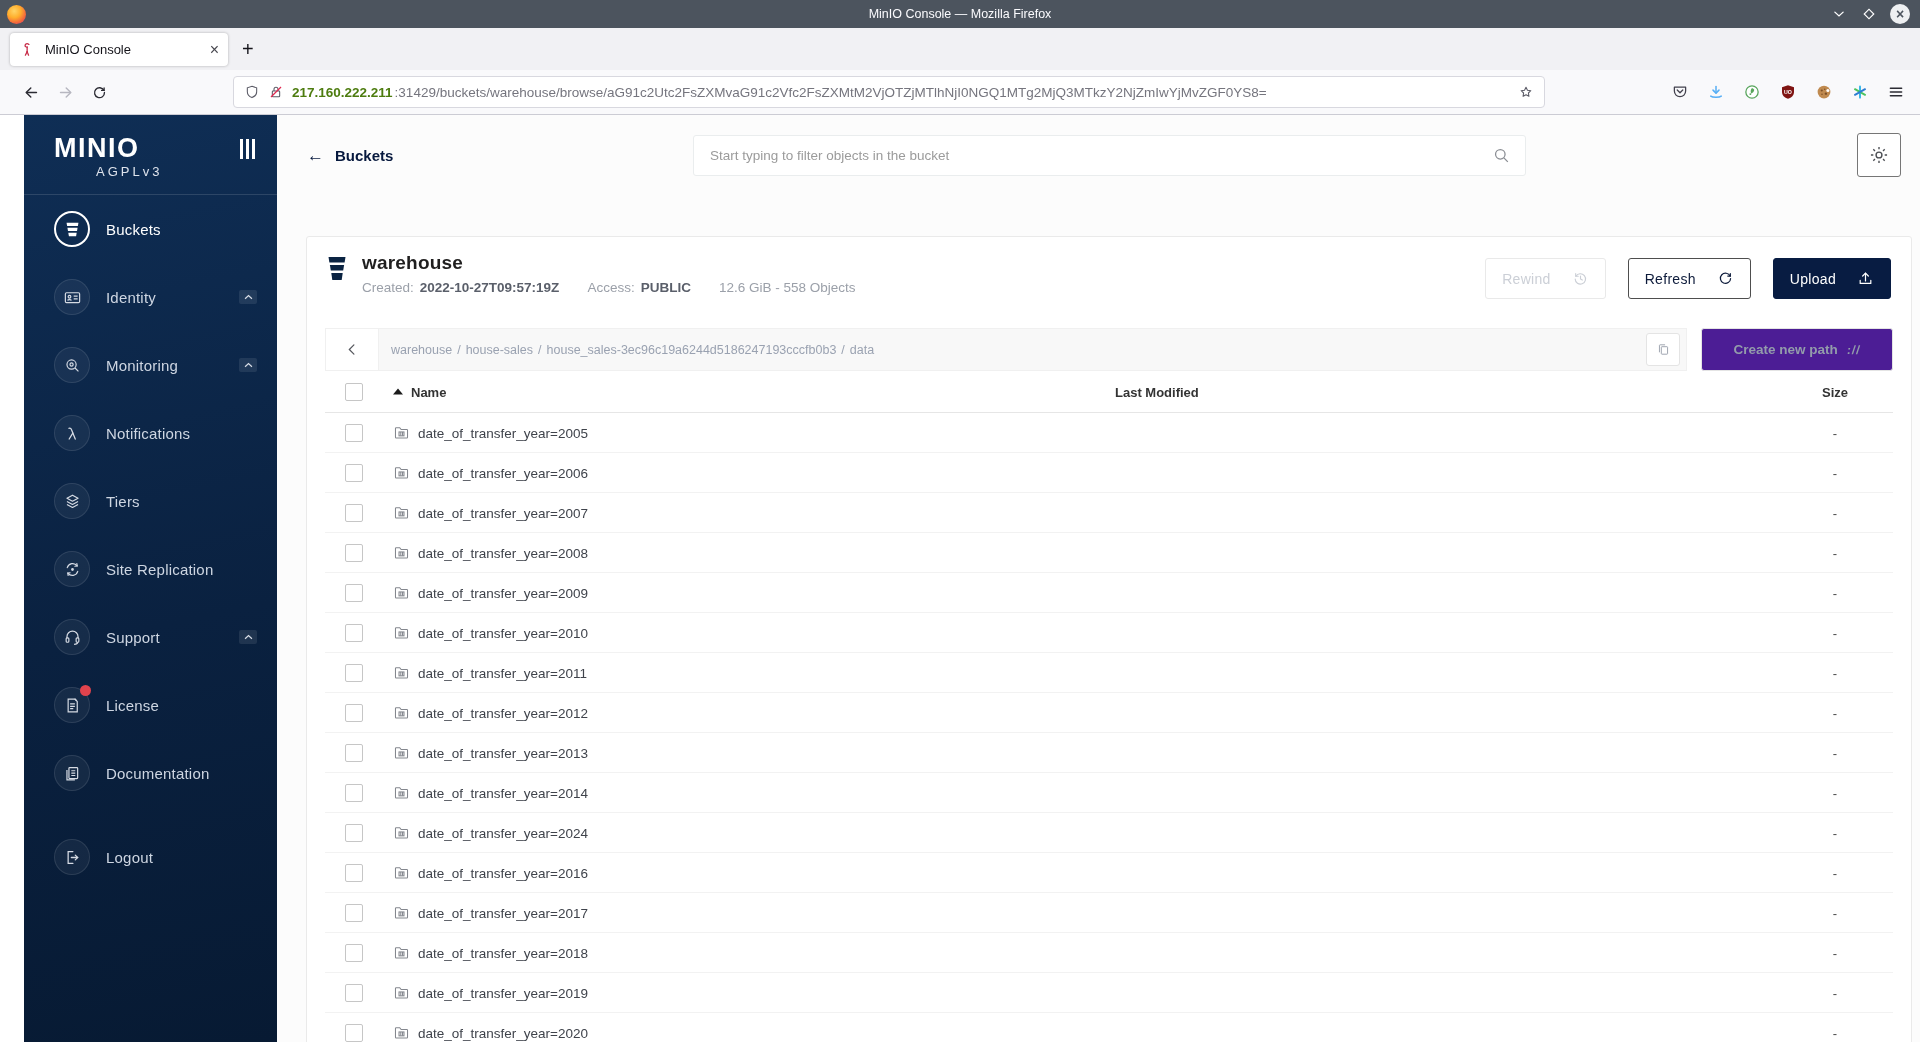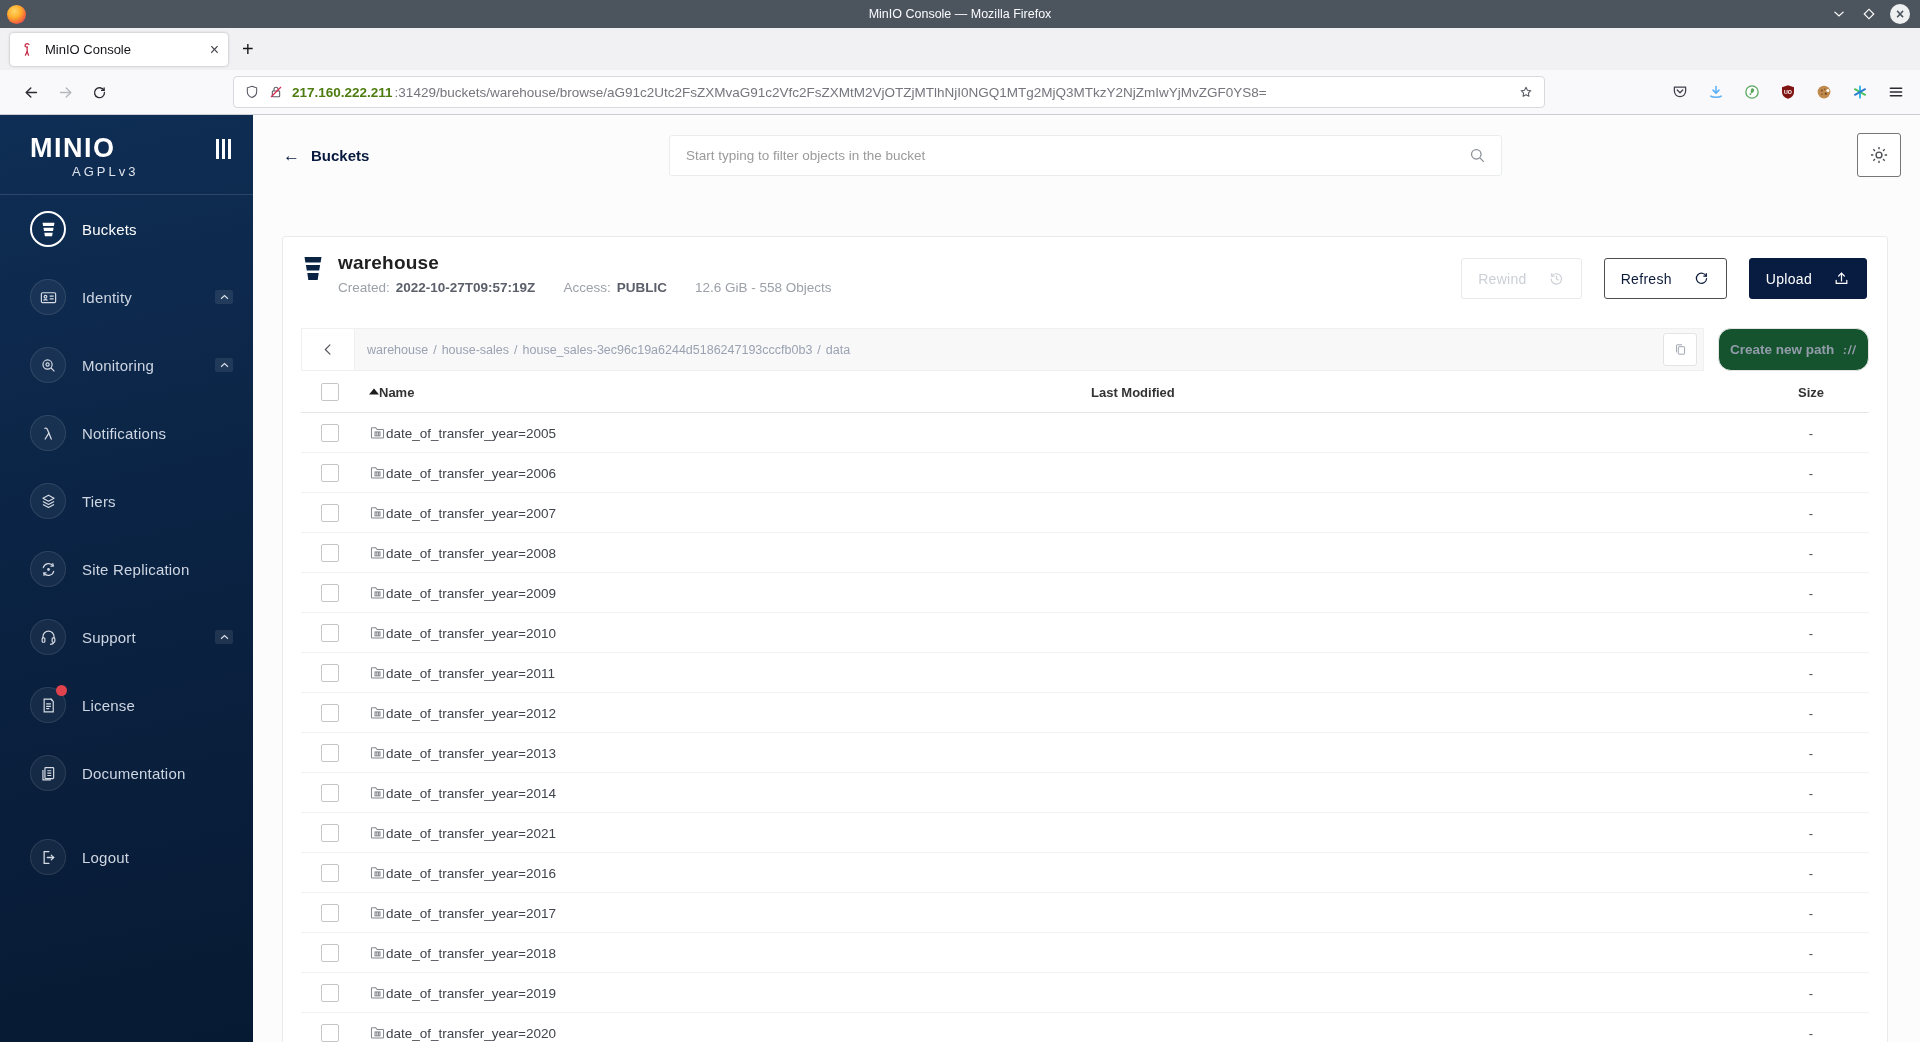--- a/index.html
+++ b/index.html
@@ -44,7 +44,7 @@
   .app { display:flex; height:927px; }
 
   
-  .sidebar { width:253px; flex-shrink:0; background:linear-gradient(168deg, #0f2e55 0%, #0a2140 55%, #071a33 100%); position:relative; }
+  .sidebar { width:253px; flex-shrink:0; background:linear-gradient(168deg, #0f2e55 0%, #0a2140 55%, #071a33 100%); position:relative;margin-left:24px; }
   .logo-block { height:80px; padding:20px 0 0 30px; border-bottom:1px solid rgba(255,255,255,.13); position:relative; }
   .logo-text { font-size:27px; font-weight:800; letter-spacing:1.5px; color:#fff; line-height:26px; }
   .agpl { font-size:13px; letter-spacing:3px; color:#dee3ec; margin:3px 0 0 42px; }

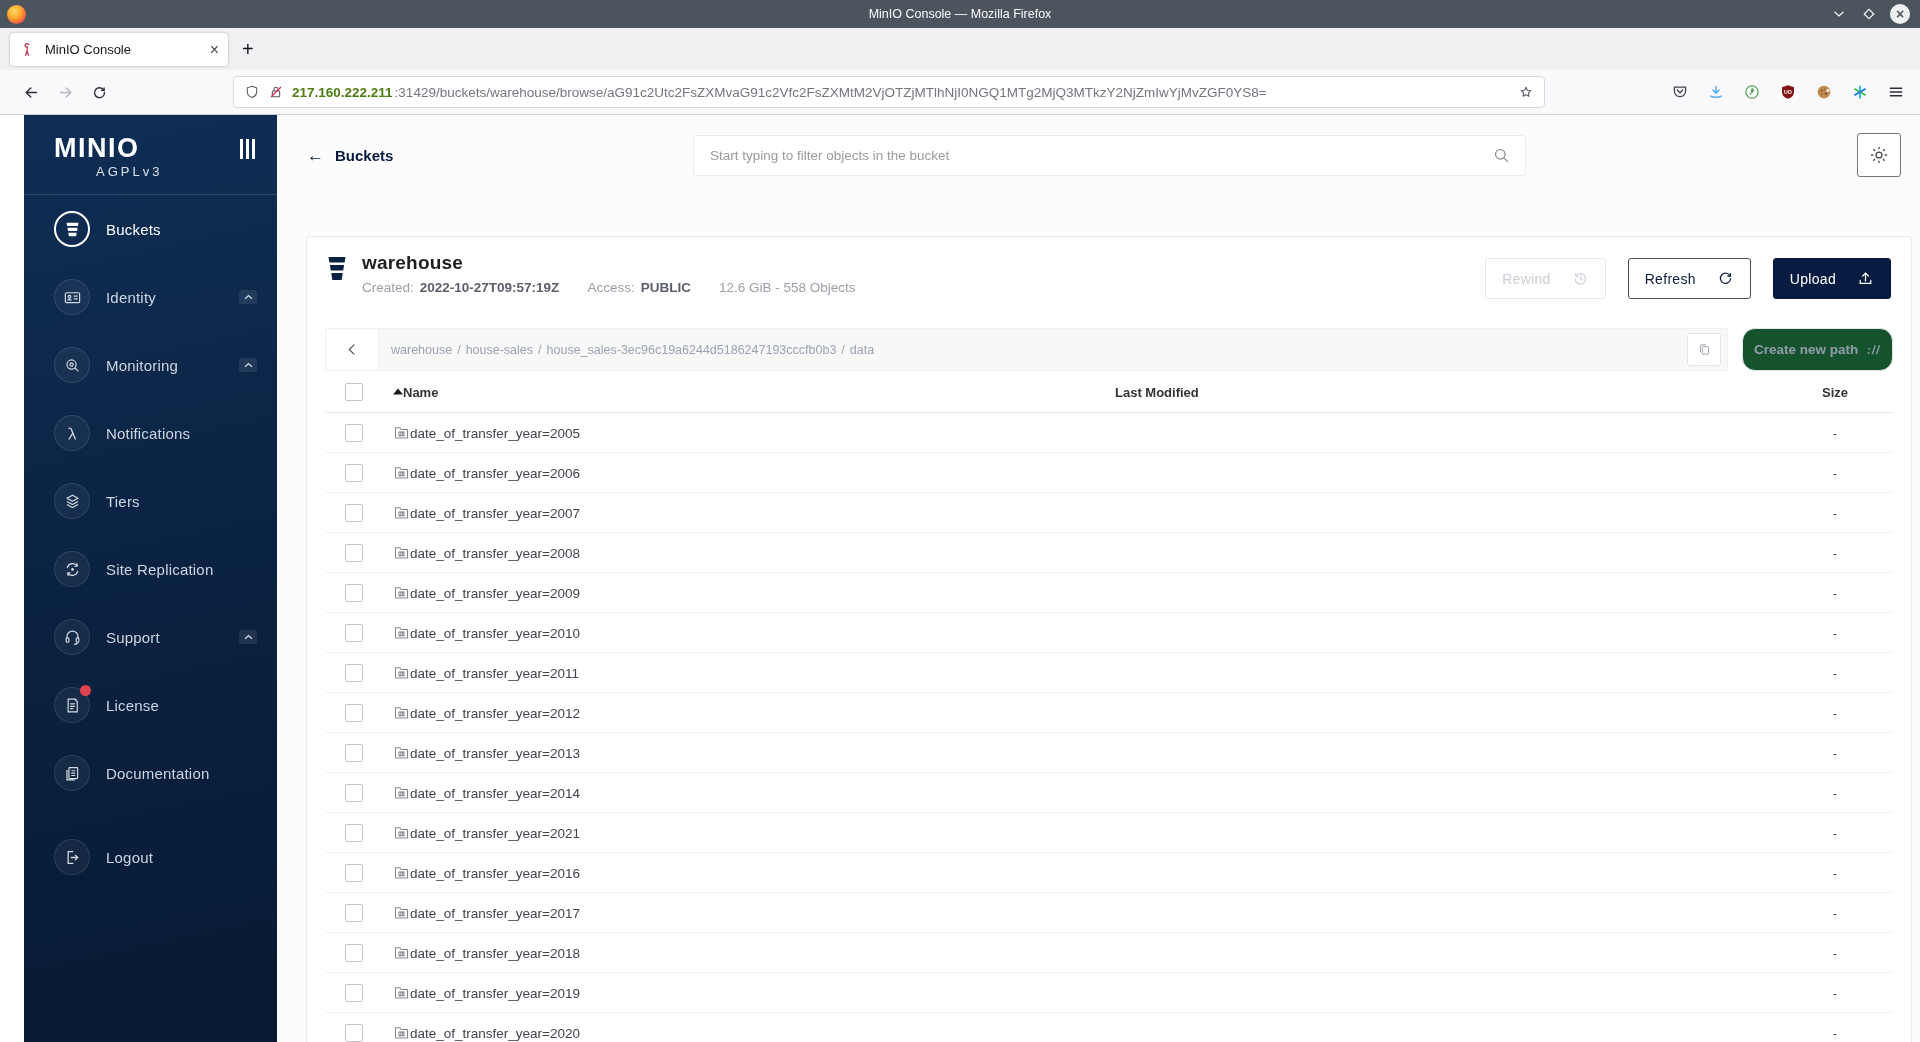--- a/index.html
+++ b/index.html
@@ -104,7 +104,7 @@
   .copy-btn { align-self:center; margin-right:6px; width:34px; height:33px; background:#fff; border:1px solid #e4e4e4; border-radius:3px;
     display:flex; align-items:center; justify-content:center; color:#9aa0ac; cursor:pointer; flex-shrink:0; }
   .copy-btn svg { width:15px; height:15px; }
-  .newpath-btn { margin-left:14px; width:151px; border:1px solid #e4e4e4; border-radius:13px; background:#14532d; color:#939cab;
+  .newpath-btn { margin-left:14px; width:192px; border:1px solid #e4e4e4; border-radius:3px; background:#4c1d95; color:#939cab;
     font-size:13.5px; font-weight:700; display:flex; align-items:center; justify-content:center; gap:9px; cursor:pointer; }
   .newpath-ic { font-size:12px; font-weight:700; letter-spacing:1px; transform:skewX(-8deg); }
 

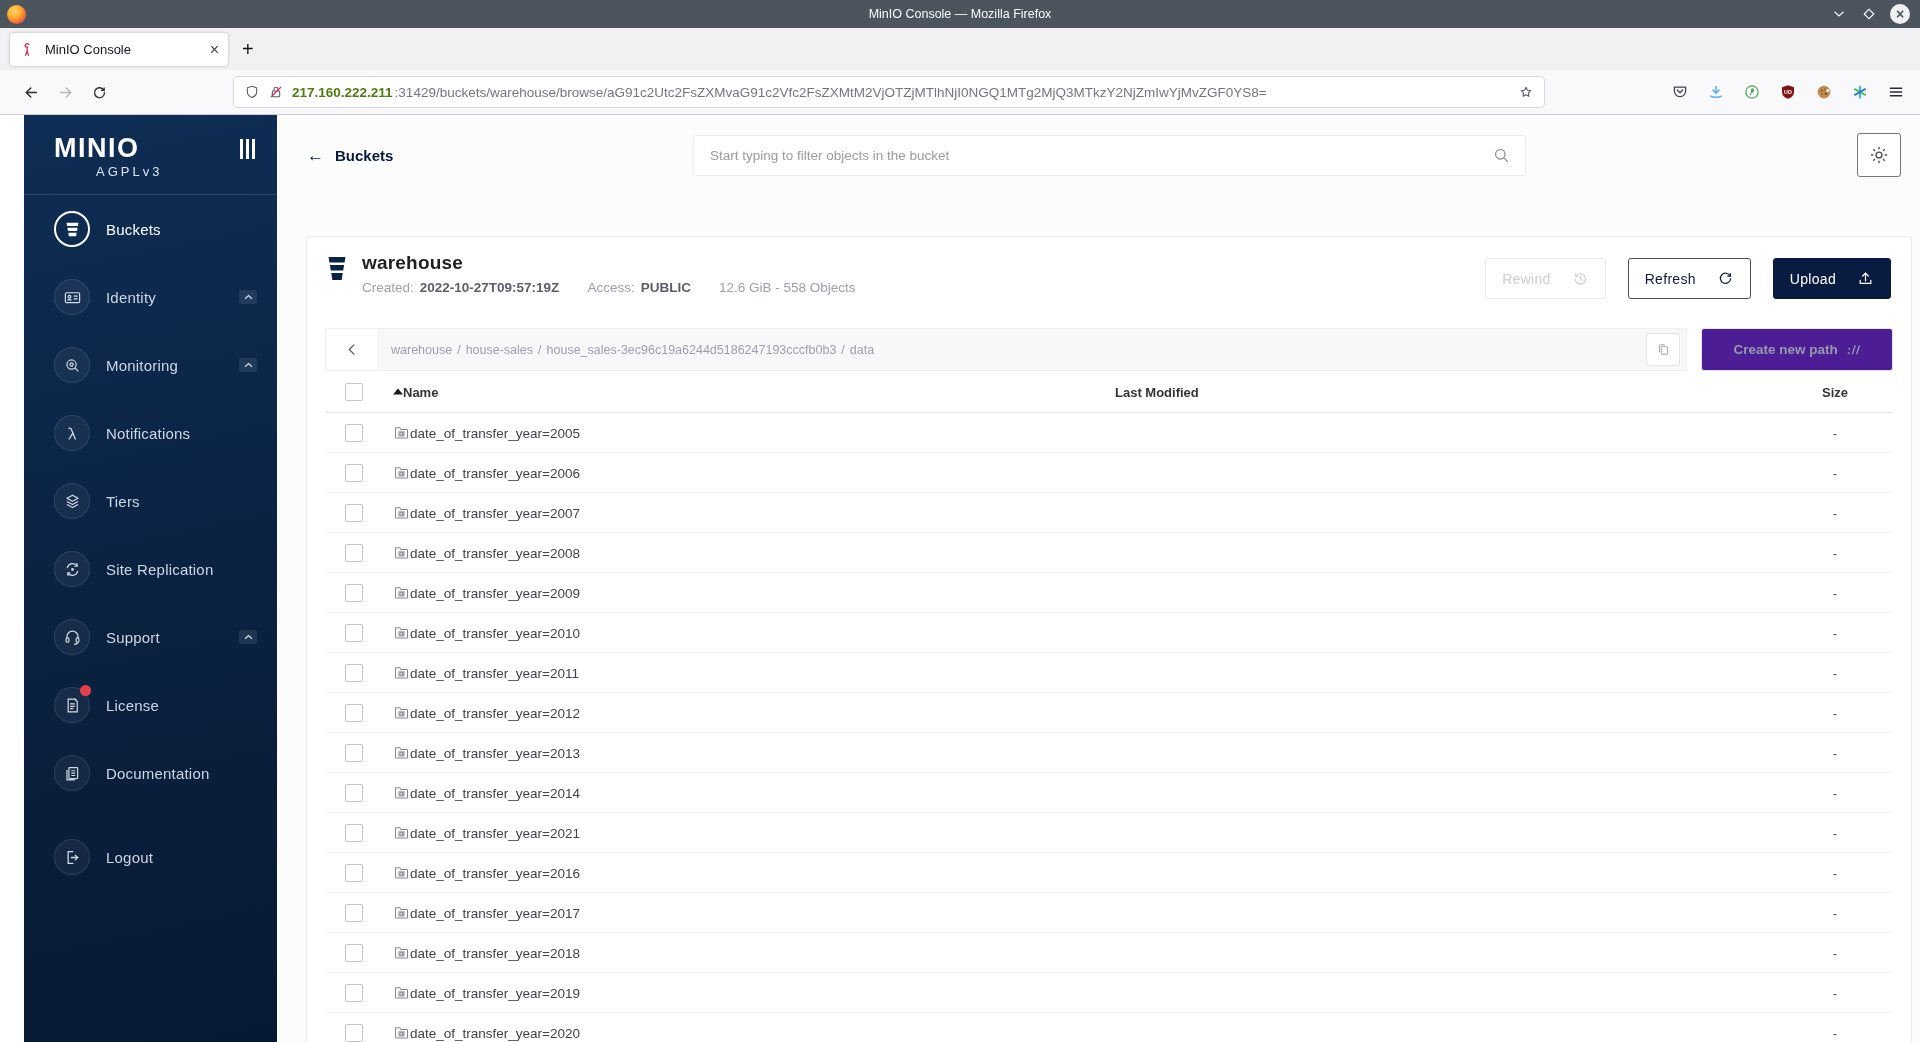--- a/index.html
+++ b/index.html
@@ -111,7 +111,7 @@
   .thead { margin:0 18px; height:42px; position:relative; border-bottom:1px solid #e6e6e6; font-size:13px; font-weight:700; color:#333; }
   .row { margin:0 18px; height:40px; position:relative; border-bottom:1px solid #f2f2f2; cursor:pointer; }
   .c-check { position:absolute; left:20px; top:50%; transform:translateY(-50%); display:flex; }
-  .c-name { position:absolute; left:68px; top:50%; transform:translateY(-50%); display:flex; align-items:center; }
+  .c-name { position:absolute; left:68px; top:50%; transform:translateY(-50%); display:flex; align-items:center; gap:8px; }
   .c-mod { position:absolute; left:790px; top:50%; transform:translateY(-50%); }
   .c-size { position:absolute; left:1430px; width:160px; text-align:center; top:50%; transform:translateY(-50%); }
   .checkbox { width:18px; height:18px; border:1px solid #c6c6c6; border-radius:2px; background:#fff; cursor:pointer; }

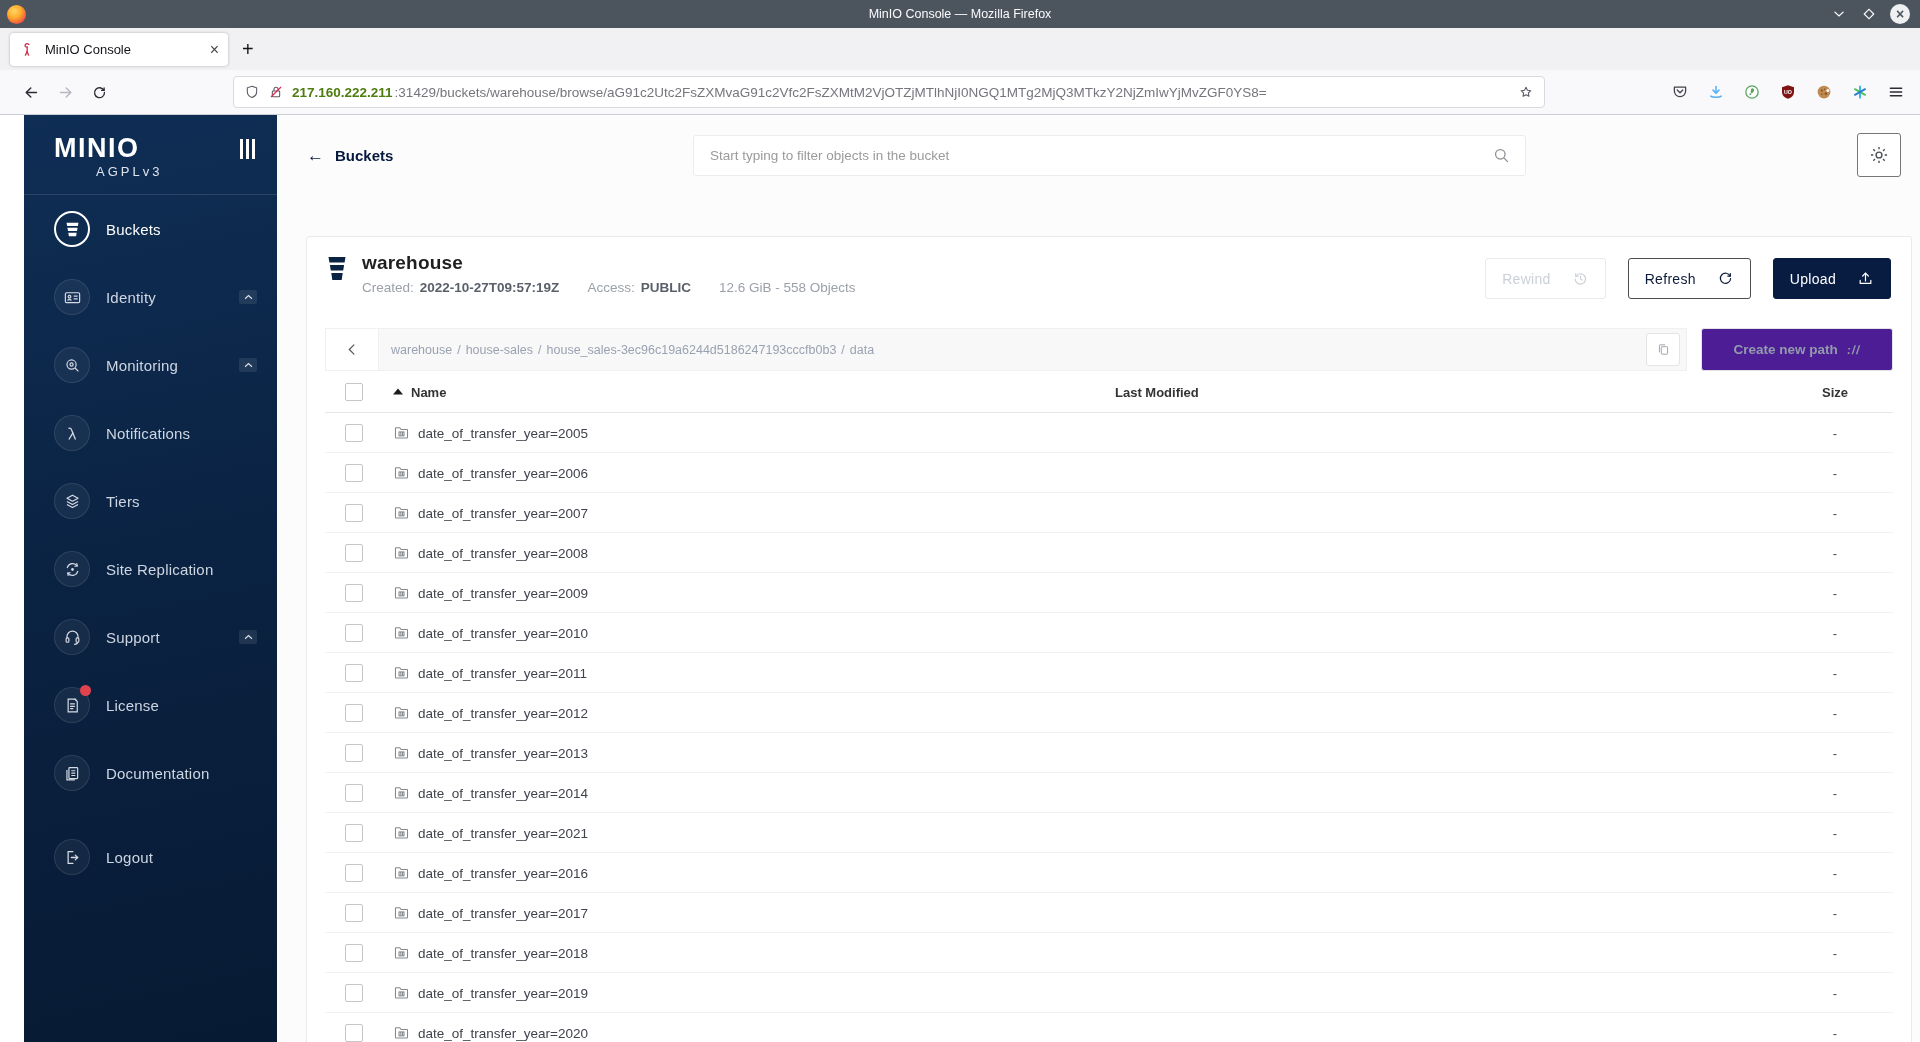--- a/index.html
+++ b/index.html
@@ -700,7 +700,7 @@
                     <path d="M11 10.5v5.5M13.5 10.5v5.5"></path>
                   </svg>
                 </span>
-              <span class="cell-name">date_of_transfer_year=2021</span>
+              <span class="cell-name">date_of_transfer_year=2024</span>
             </span>
             <span class="c-mod cell-name"></span>
             <span class="c-size size-val">-</span>

